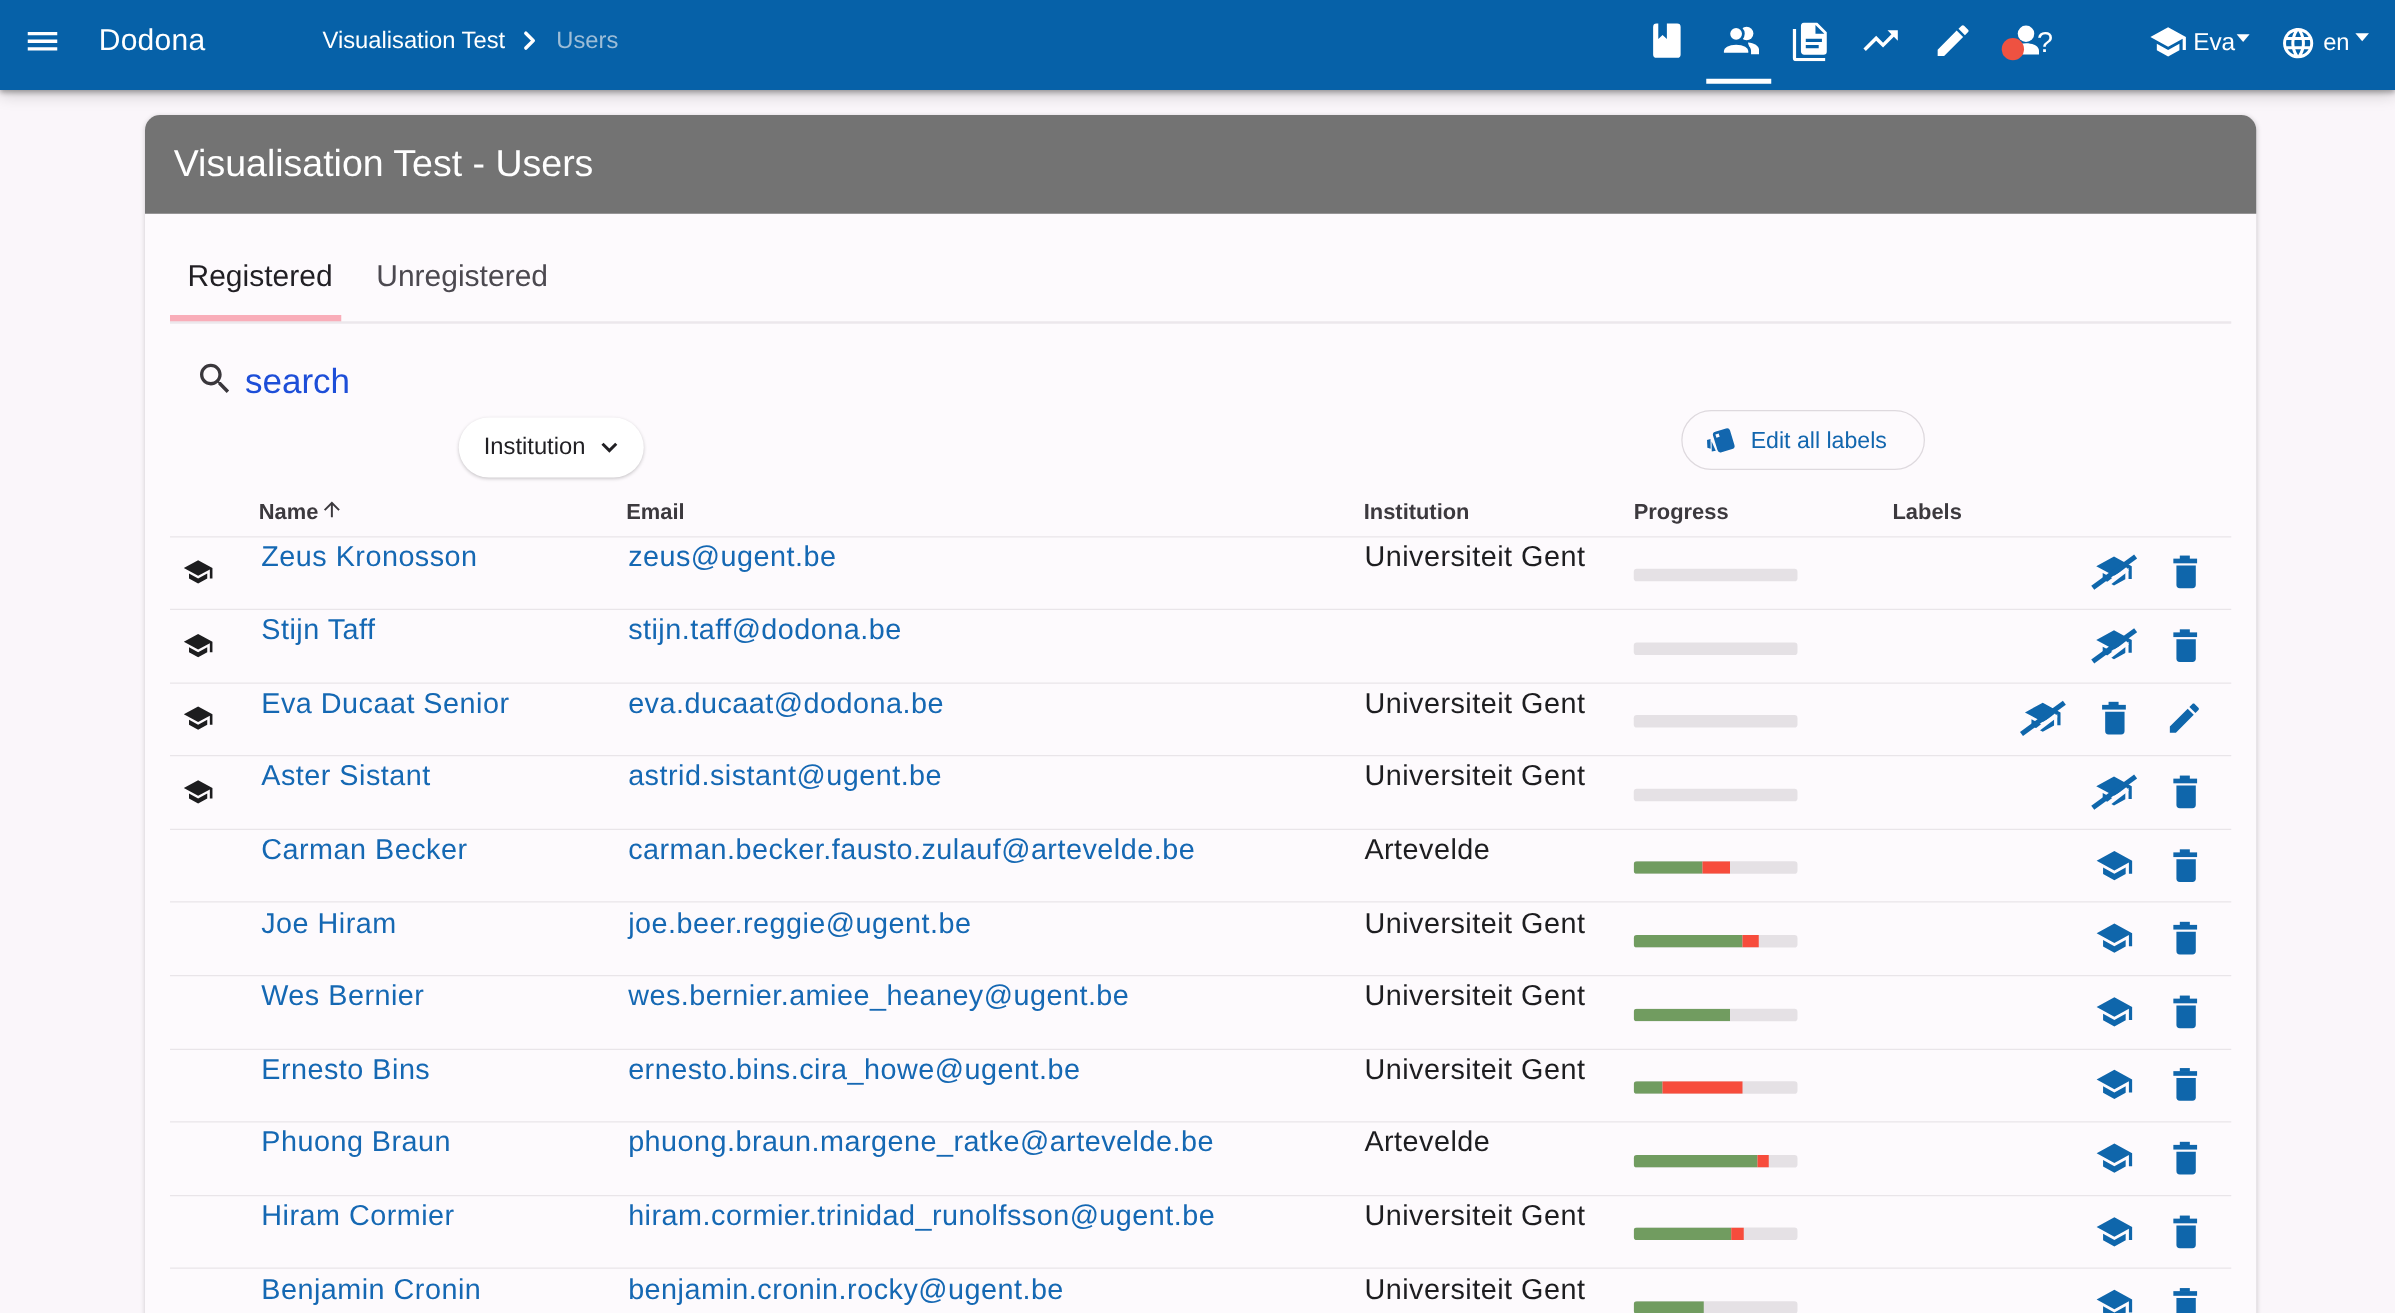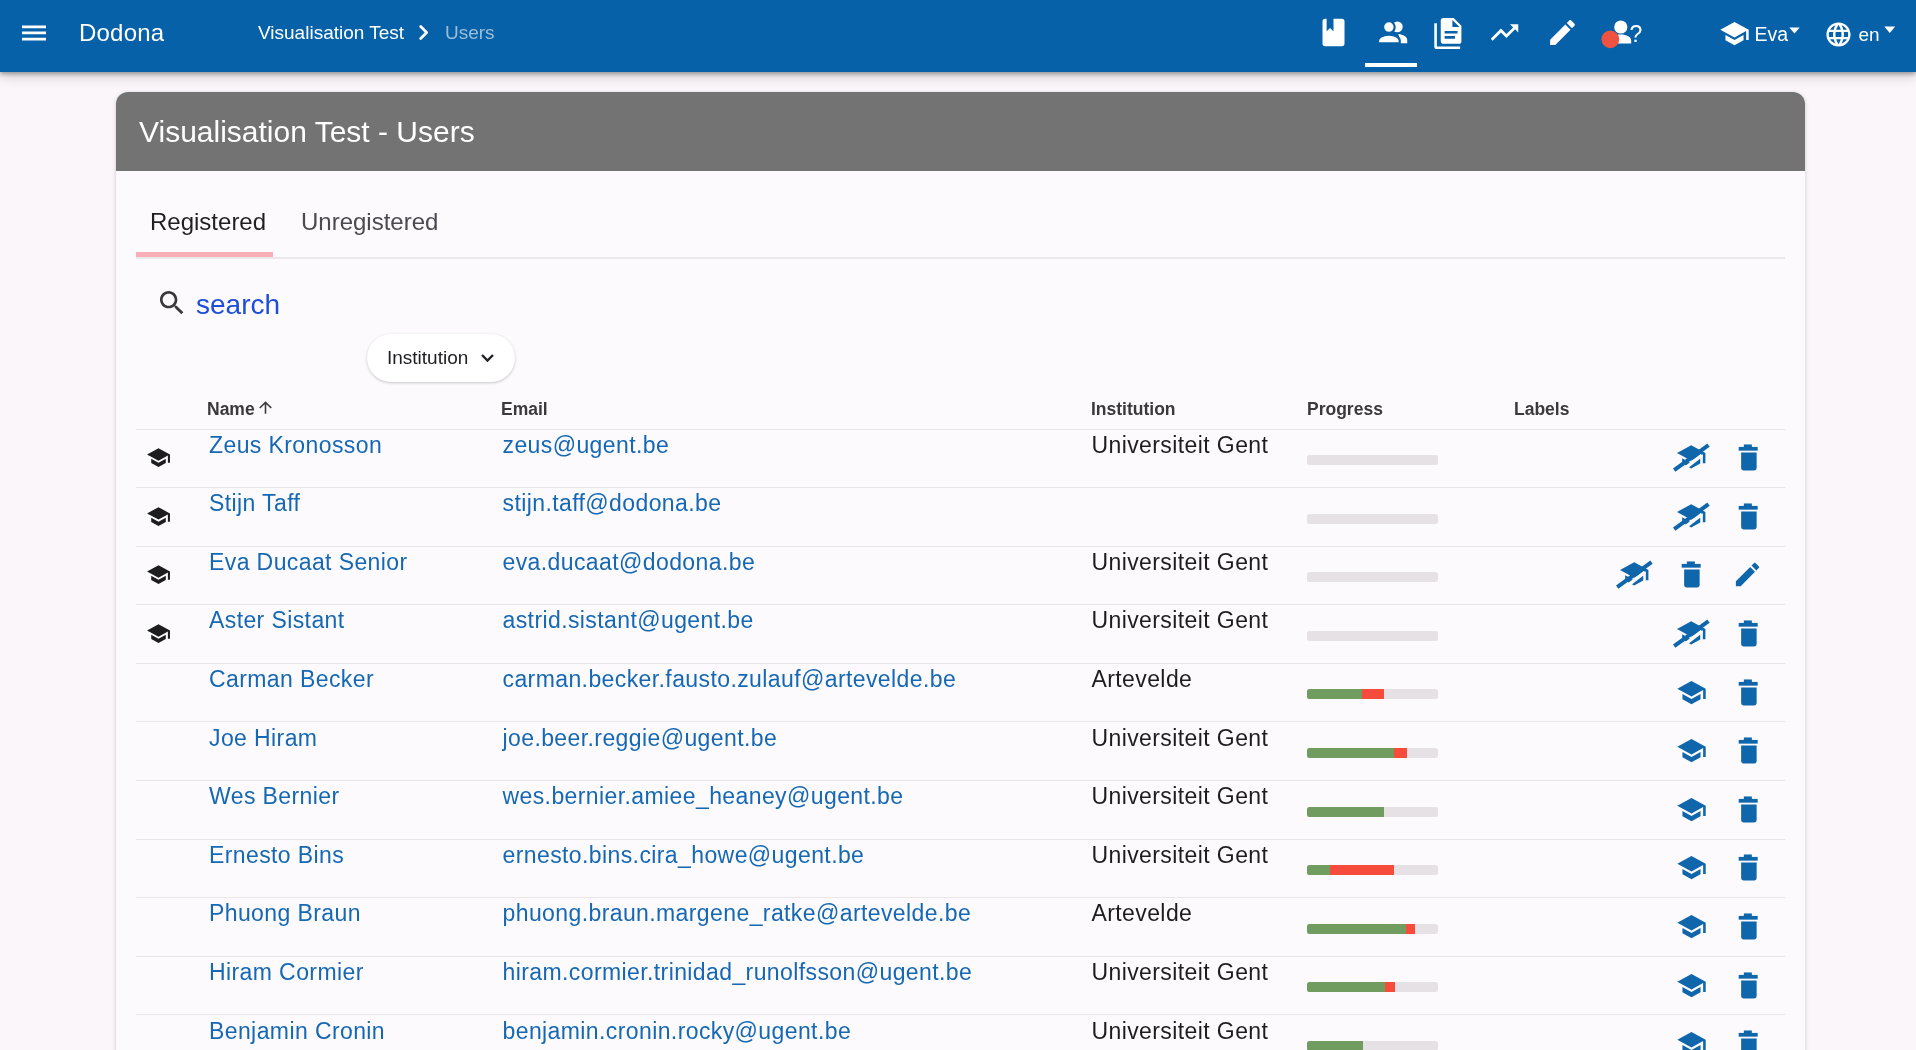--- a/index.html
+++ b/index.html
@@ -132,6 +132,17 @@
       </svg>
   </div>
 
+  <div class="chip" style="left:1228.5px;top:236px;width:195px;border:1.5px solid #ded9de">
+     <svg class="icon" style="margin-left:19px" width="26" height="24" viewBox="0 0 26 24">
+        <path fill="#1266ae" d="M4.3 13.2 7.6 20.6 4.4 21.2Z"></path>
+        <path fill="#1266ae" d="M0.6 11.9 3.4 11.2 3.5 18.9 0.9 18.2Z"></path>
+        <g transform="rotate(-17 13.5 12)">
+          <rect x="6.8" y="3.8" width="14.2" height="17.2" rx="2.6" fill="#1266ae"></rect>
+          <rect x="8.9" y="6" width="2.7" height="2.7" fill="#fdfafd"></rect>
+        </g>
+      </svg>
+     <span style="margin-left:10px;font-size:18.5px;font-weight:500;color:#1266ae">Edit all labels</span>
+  </div>
 
   <div class="th" style="left:91px;top:307px">Name</div>
   <svg class="icon" style="position:absolute;left:140px;top:306px" width="19" height="19" viewBox="0 0 24 24" fill="#3c393e">

